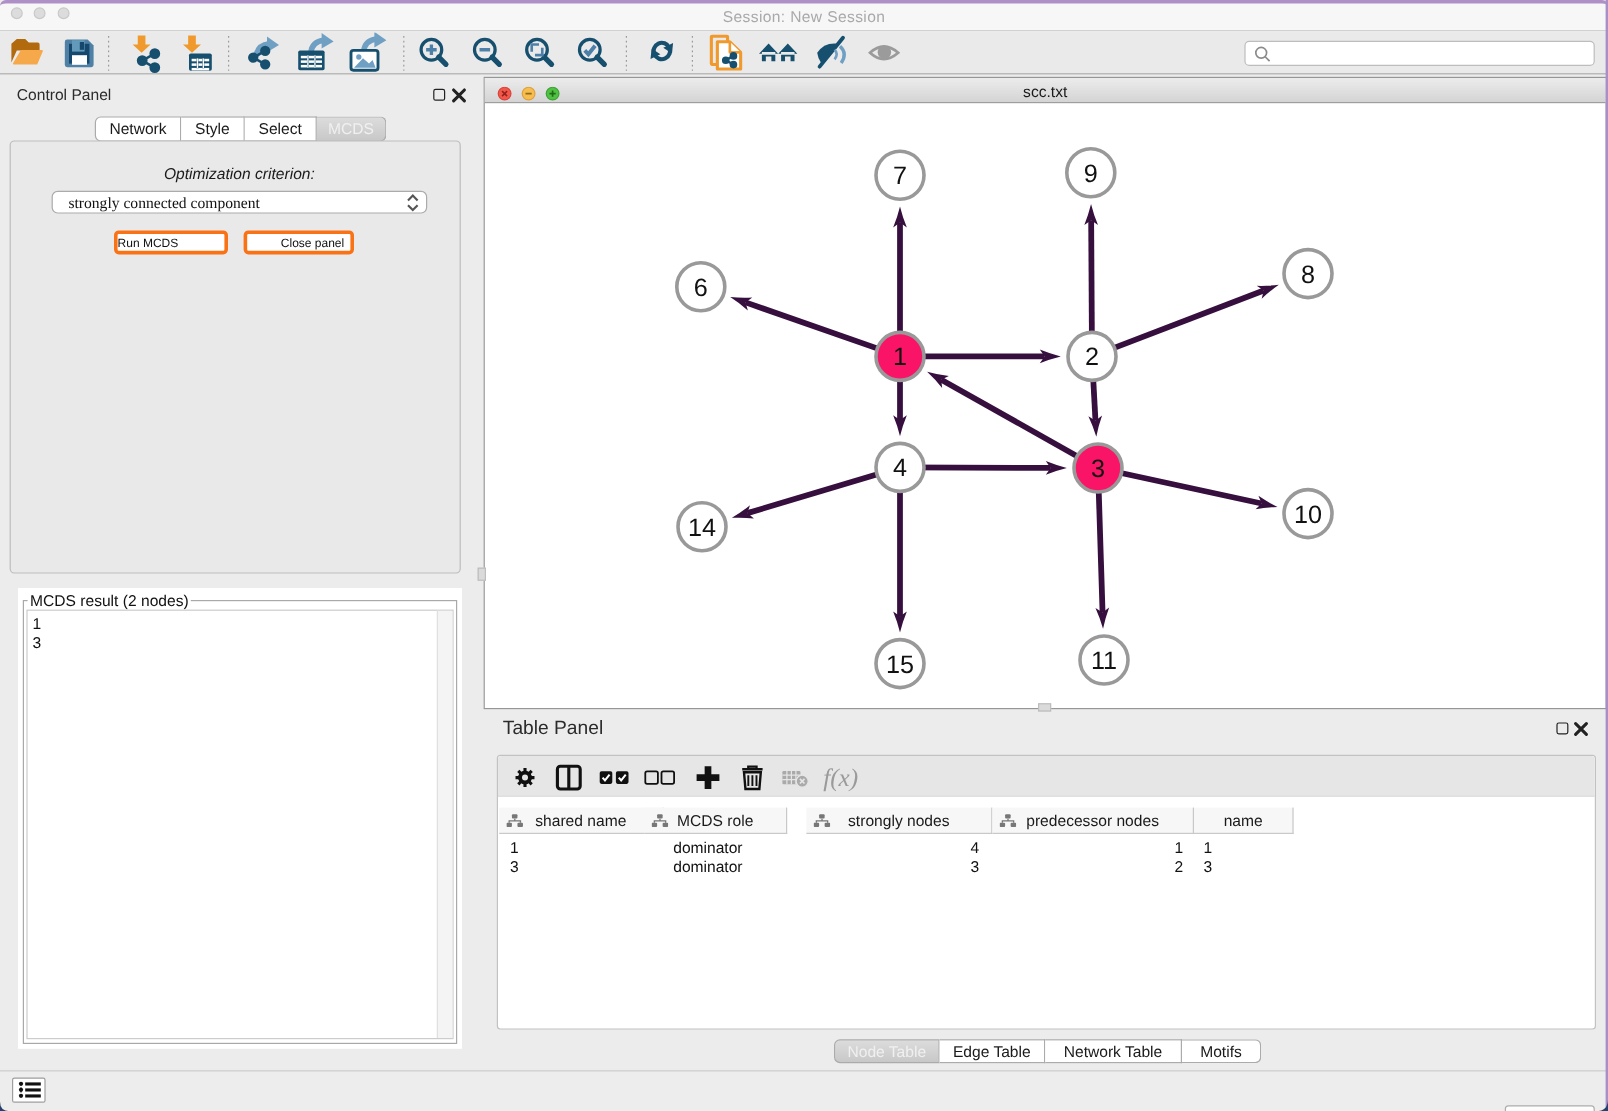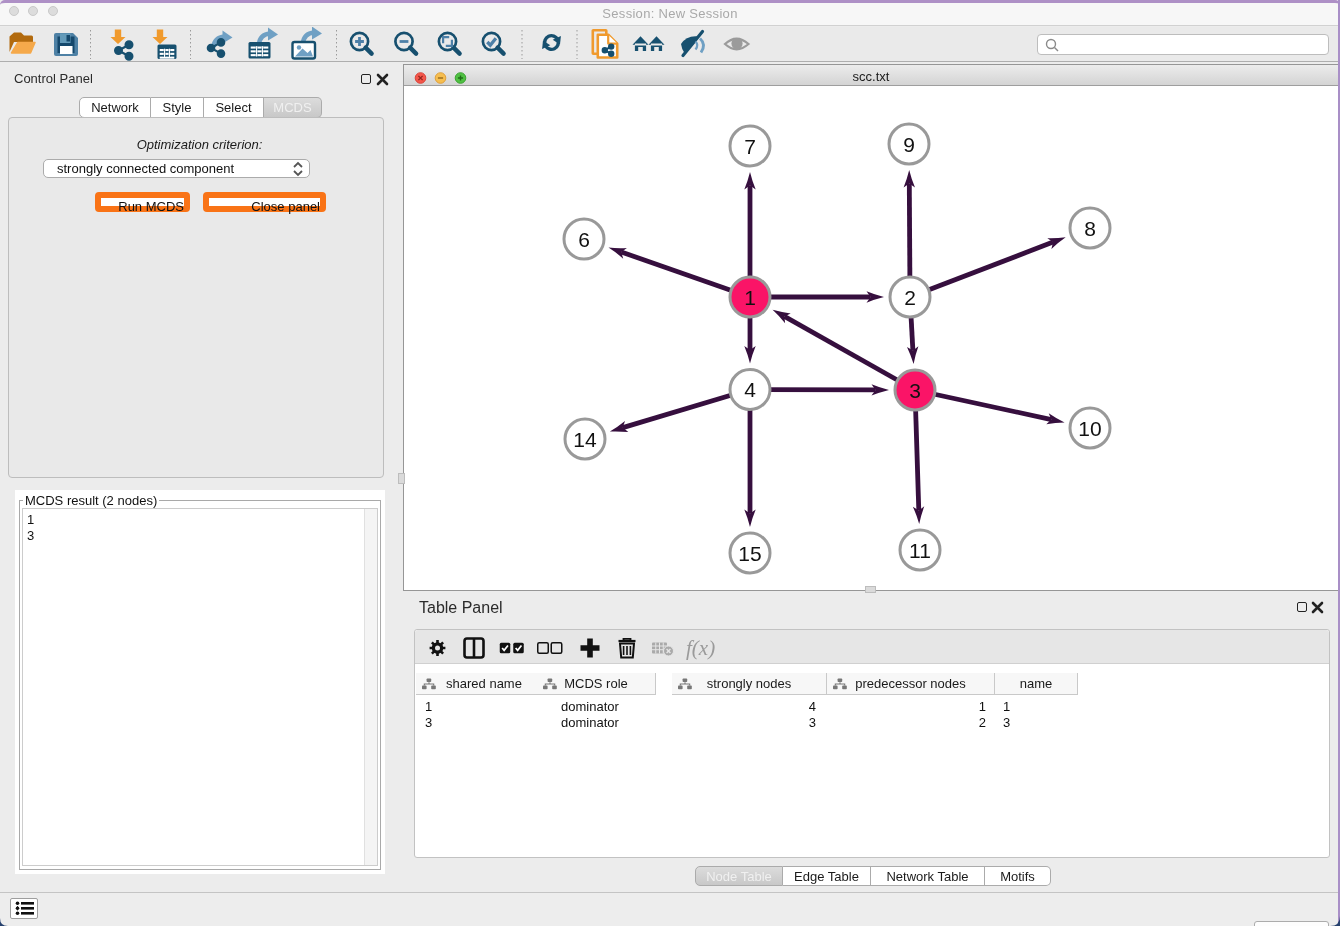--- a/index.html
+++ b/index.html
@@ -19,7 +19,7 @@
 .tab.sel { background:linear-gradient(#dcdcdc,#c8c8c8); color:#f0f0f0; }
 .cpanel { left:8px; top:117px; width:376px; height:361px; background:#e9e9e9; border:1px solid #bdbdbd; border-radius:4px; }
 .optlabel { left:43px; top:137px; width:313px; text-align:center; font-size:13px; color:#1a1a1a;font-style:italic; }
-.selbox { left:43px; top:159px; width:267px; height:19px; background:#fff; border:1px solid #ababab; border-radius:5px; font-size:13px; color:#111; line-height:17px; padding-left:13px; }
+.selbox { left:43px; top:159px; width:313px; height:19px; background:#fff; border:1px solid #ababab; border-radius:5px; font-size:13px; color:#111; line-height:17px; padding-left:13px;font-family:Liberation Serif, serif; }
 .btn { background:#fff; border:6px solid #f97316; border-radius:4px; font-size:13px; color:#111; text-align:right; line-height:18px; height:20px; }
 .respanel { left:15px; top:490px; width:370px; height:384px; background:#fff; }
 .fieldset { left:19px; top:500px; width:362px; height:370px; border:1px solid #a9a9a9; }

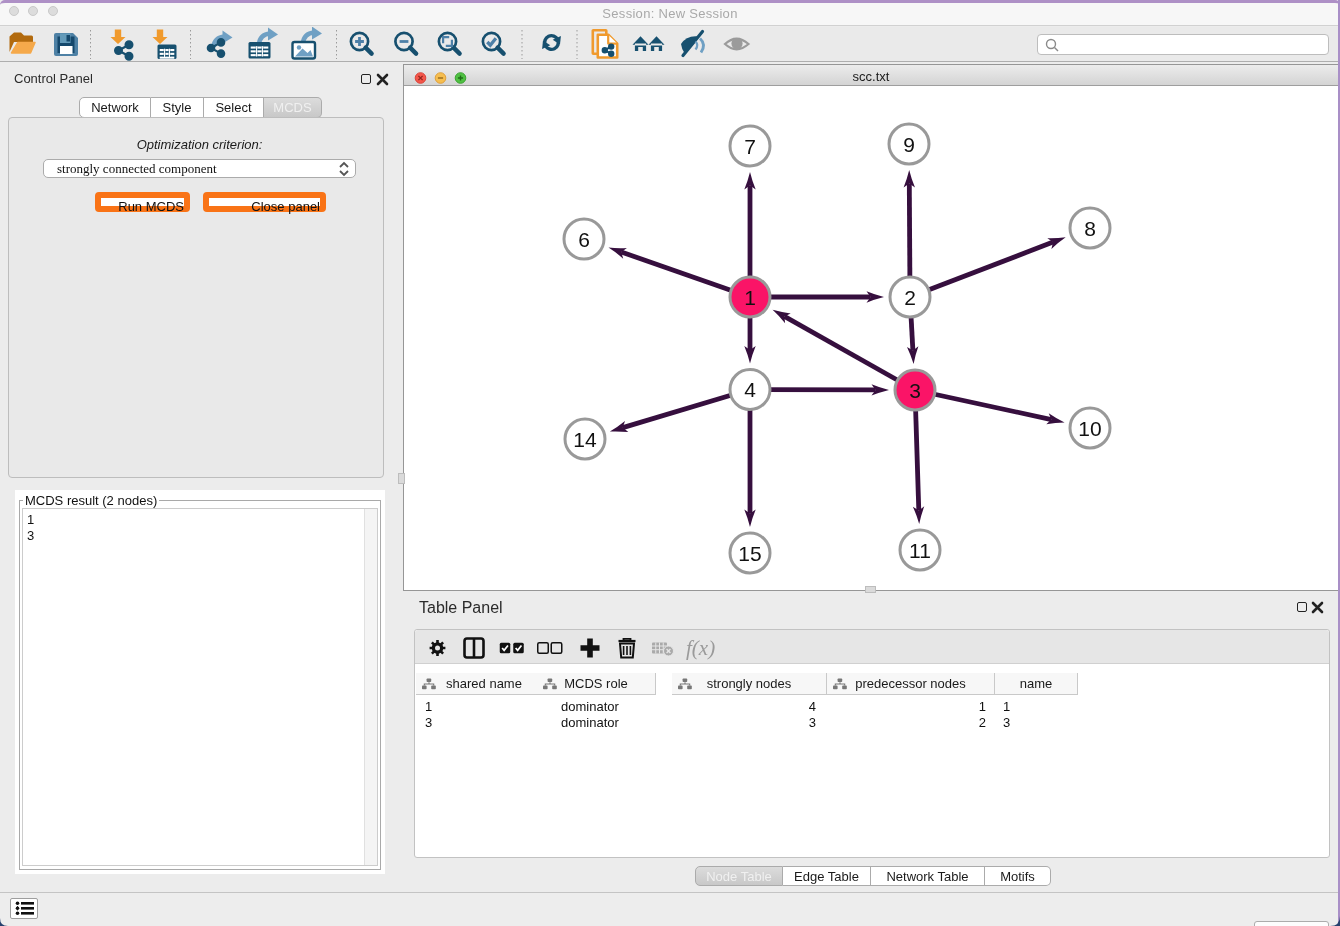--- a/index.html
+++ b/index.html
@@ -20,7 +20,7 @@
 .cpanel { left:8px; top:117px; width:376px; height:361px; background:#e9e9e9; border:1px solid #bdbdbd; border-radius:4px; }
 .optlabel { left:43px; top:137px; width:313px; text-align:center; font-size:13px; color:#1a1a1a;font-style:italic; }
 .selbox { left:43px; top:159px; width:313px; height:19px; background:#fff; border:1px solid #ababab; border-radius:5px; font-size:13px; color:#111; line-height:17px; padding-left:13px;font-family:Liberation Serif, serif; }
-.btn { background:#fff; border:6px solid #f97316; border-radius:4px; font-size:13px; color:#111; text-align:right; line-height:18px; height:20px; }
+.btn { background:#fff; border:3px solid #f97316; border-radius:4px; font-size:10px; color:#111; text-align:left; line-height:18px; height:20px; }
 .respanel { left:15px; top:490px; width:370px; height:384px; background:#fff; }
 .fieldset { left:19px; top:500px; width:362px; height:370px; border:1px solid #a9a9a9; }
 .legend { left:23px; top:493px; background:#fff; font-size:13px; color:#111; padding:0 2px; }

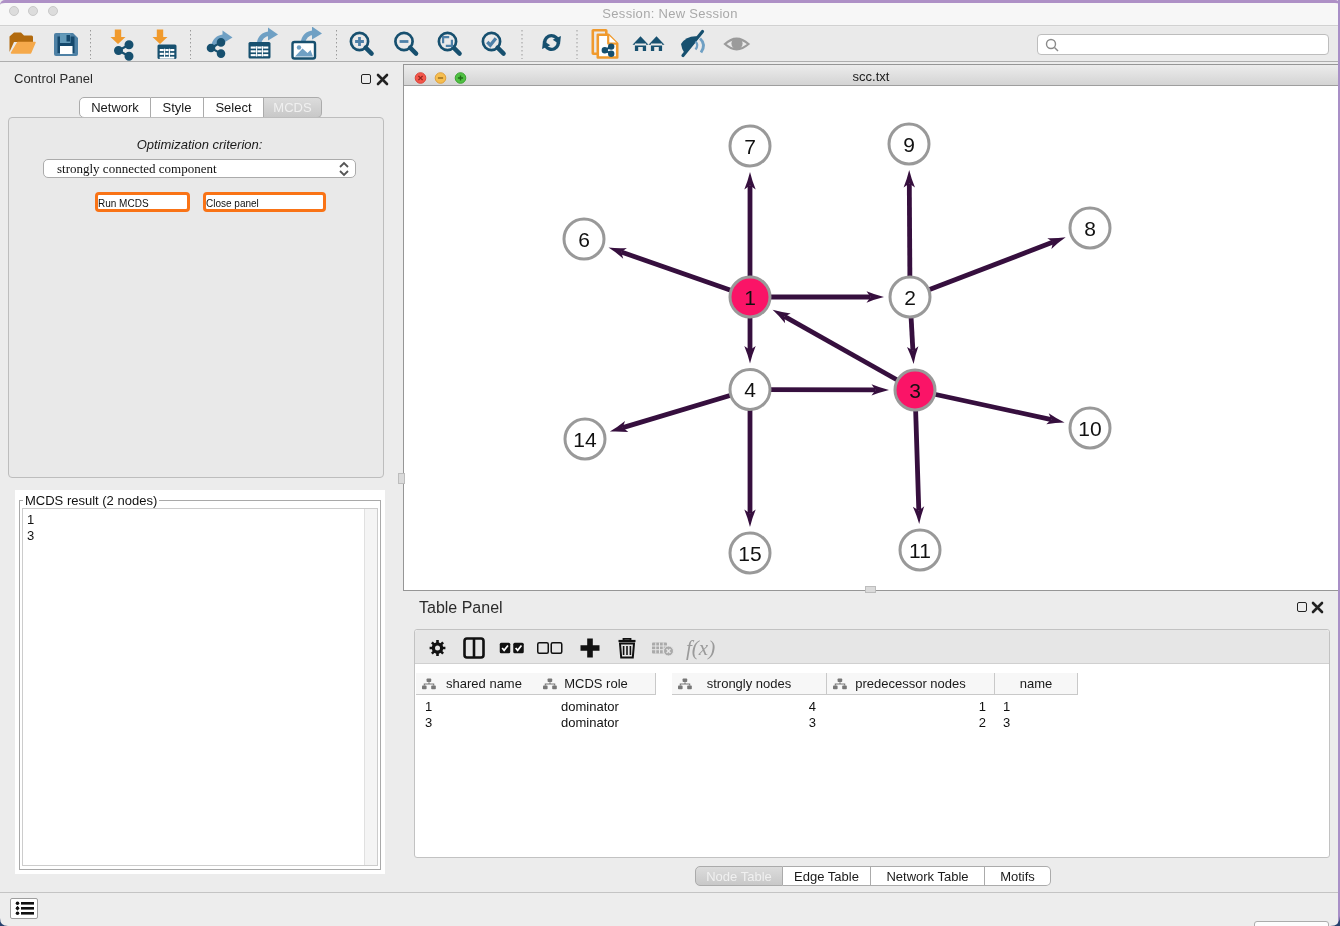--- a/index.html
+++ b/index.html
@@ -165,7 +165,7 @@
       <path d="M3 10 L7 14 L11 10" fill="none" stroke="#555" stroke-width="1.8"></path>
     </svg></div>
 <div class="abs btn" style="left:95px; top:192px; width:95px;">Run MCDS</div>
-<div class="abs btn" style="left:203px; top:192px; width:123px;">Close panel</div>
+<div class="abs btn" style="left:203px; top:192px; width:92px;padding-left:28px;">Close panel</div>
 <div class="abs respanel"></div>
 <div class="abs fieldset"></div>
 <div class="abs legend">MCDS result (2 nodes)</div>

